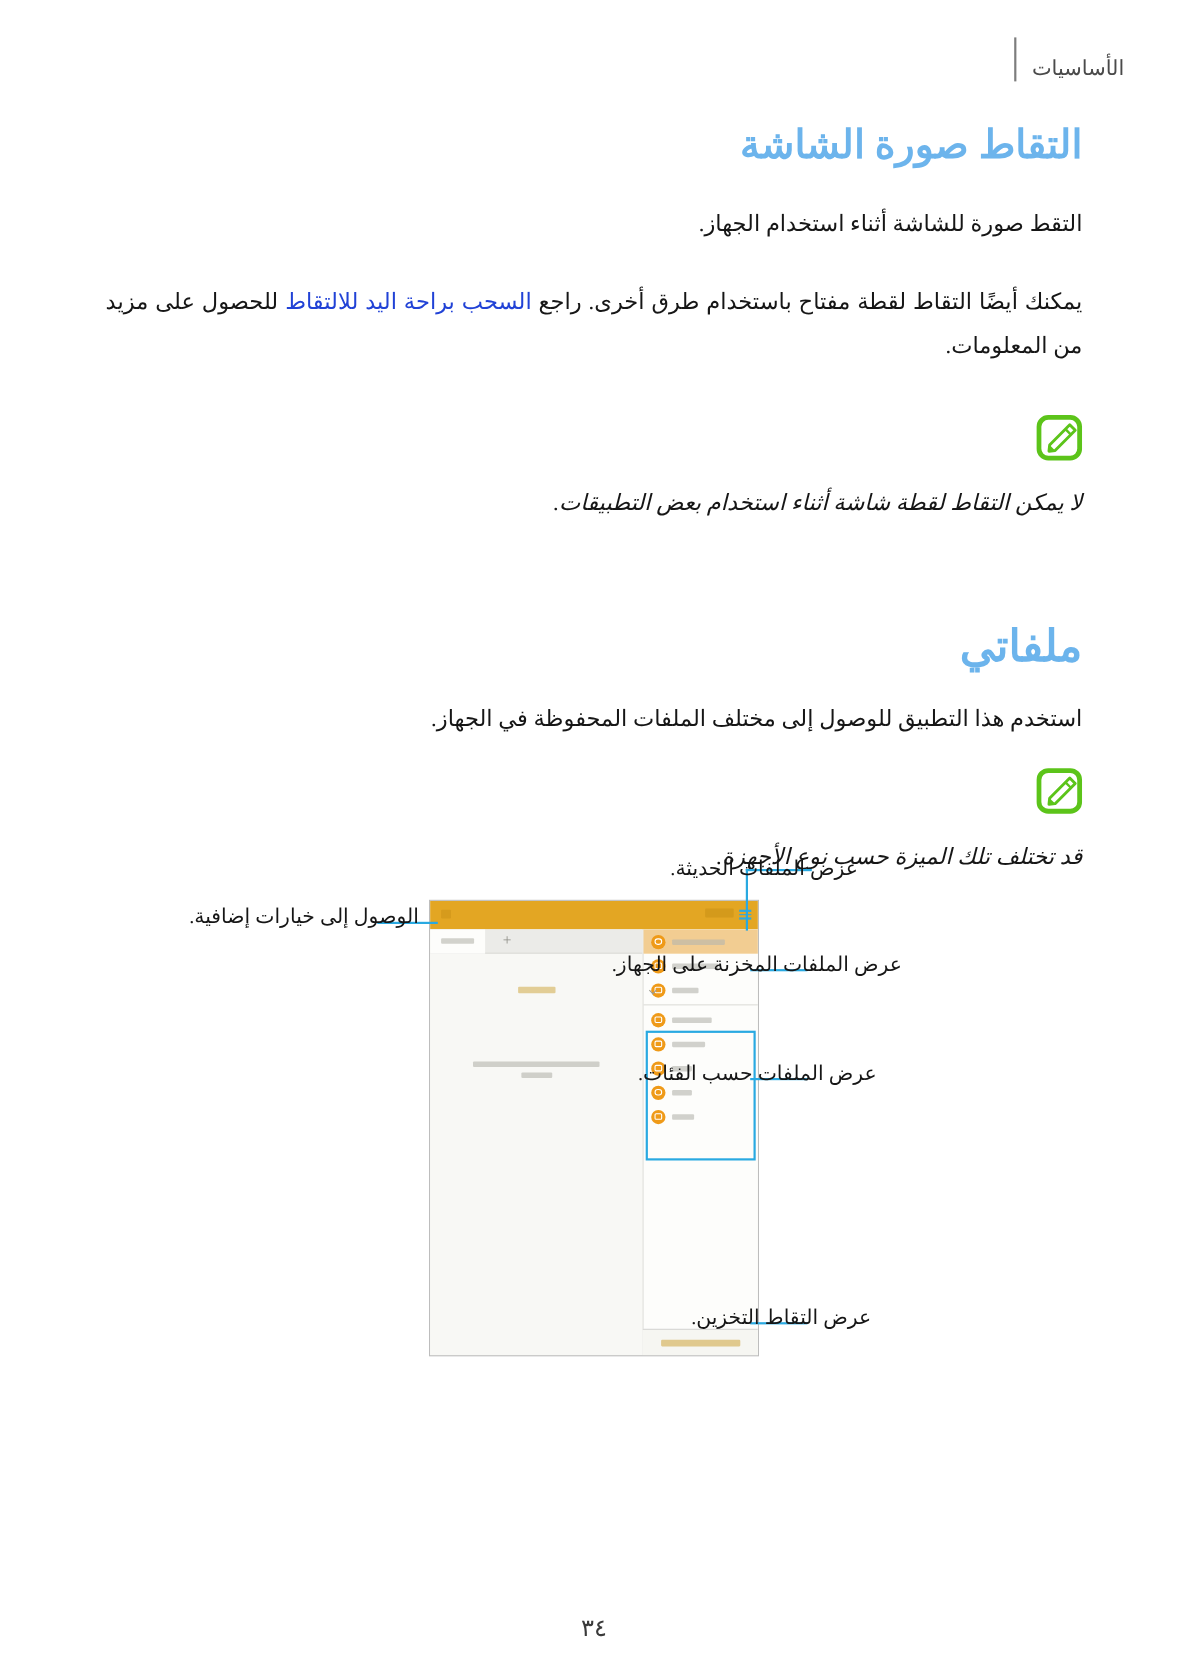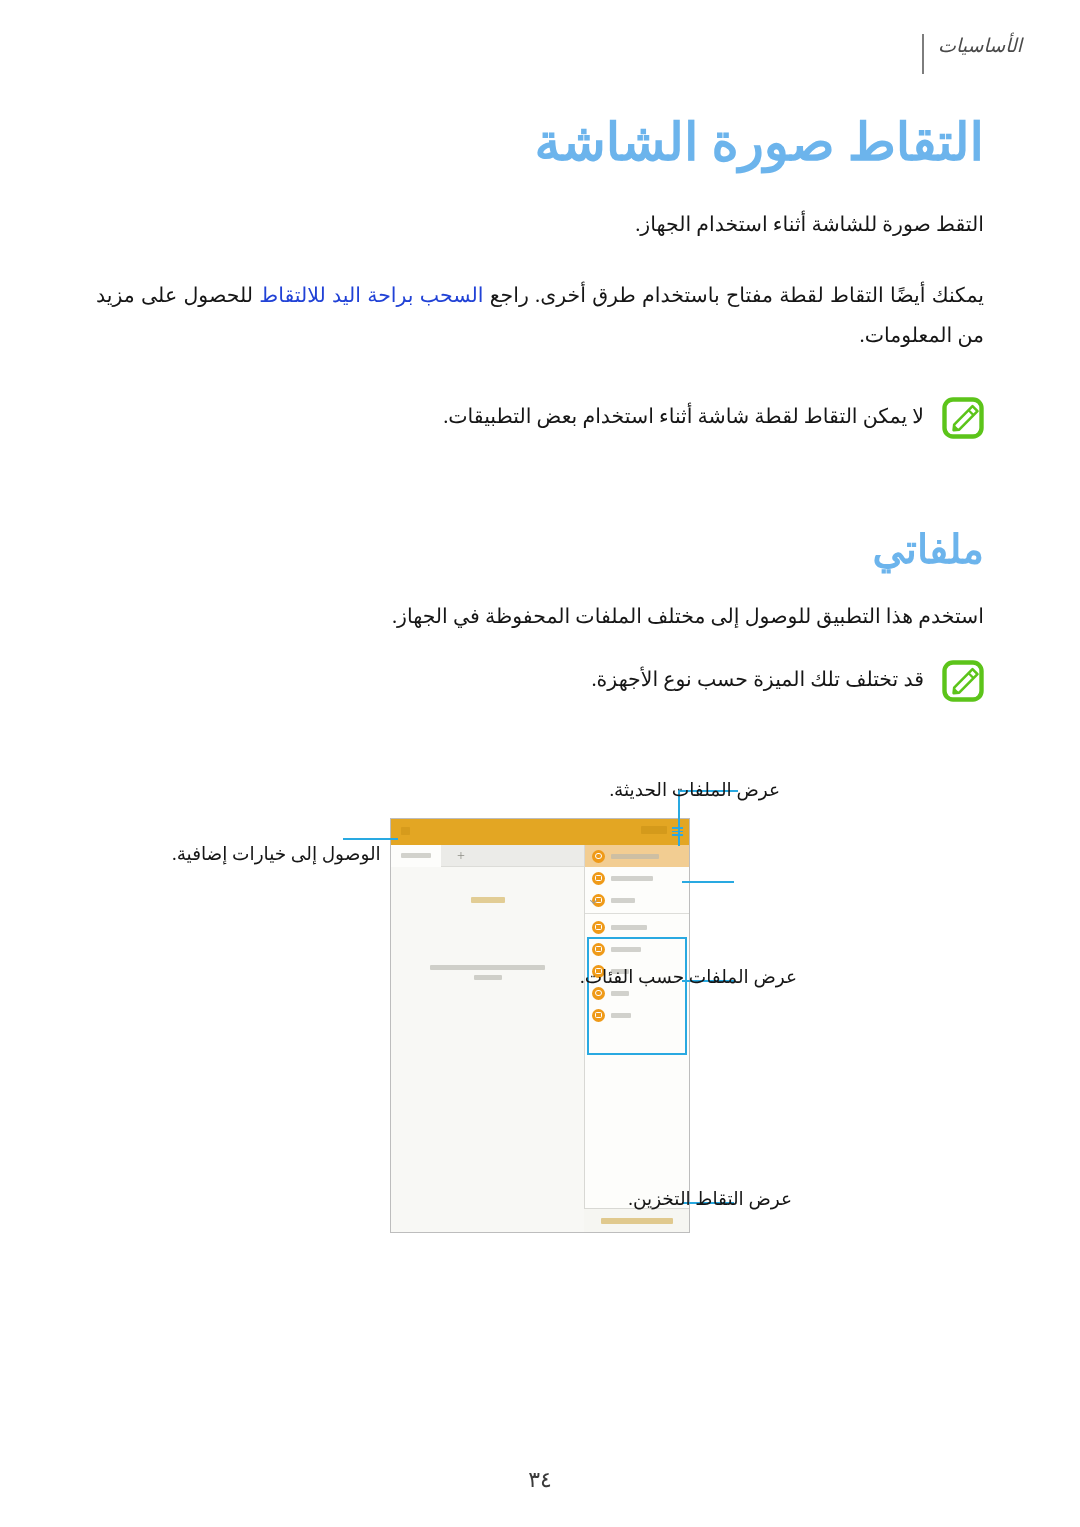--- a/index.html
+++ b/index.html
@@ -23,10 +23,9 @@
     top: 34px;
     right: 58px;
     display: flex;
-    align-items: flex-start;
+    align-items: flex-end;
     gap: 14px;
     direction: rtl;
-    font-style: italic;
   }
   .page-header .rule {
     width: 2px;

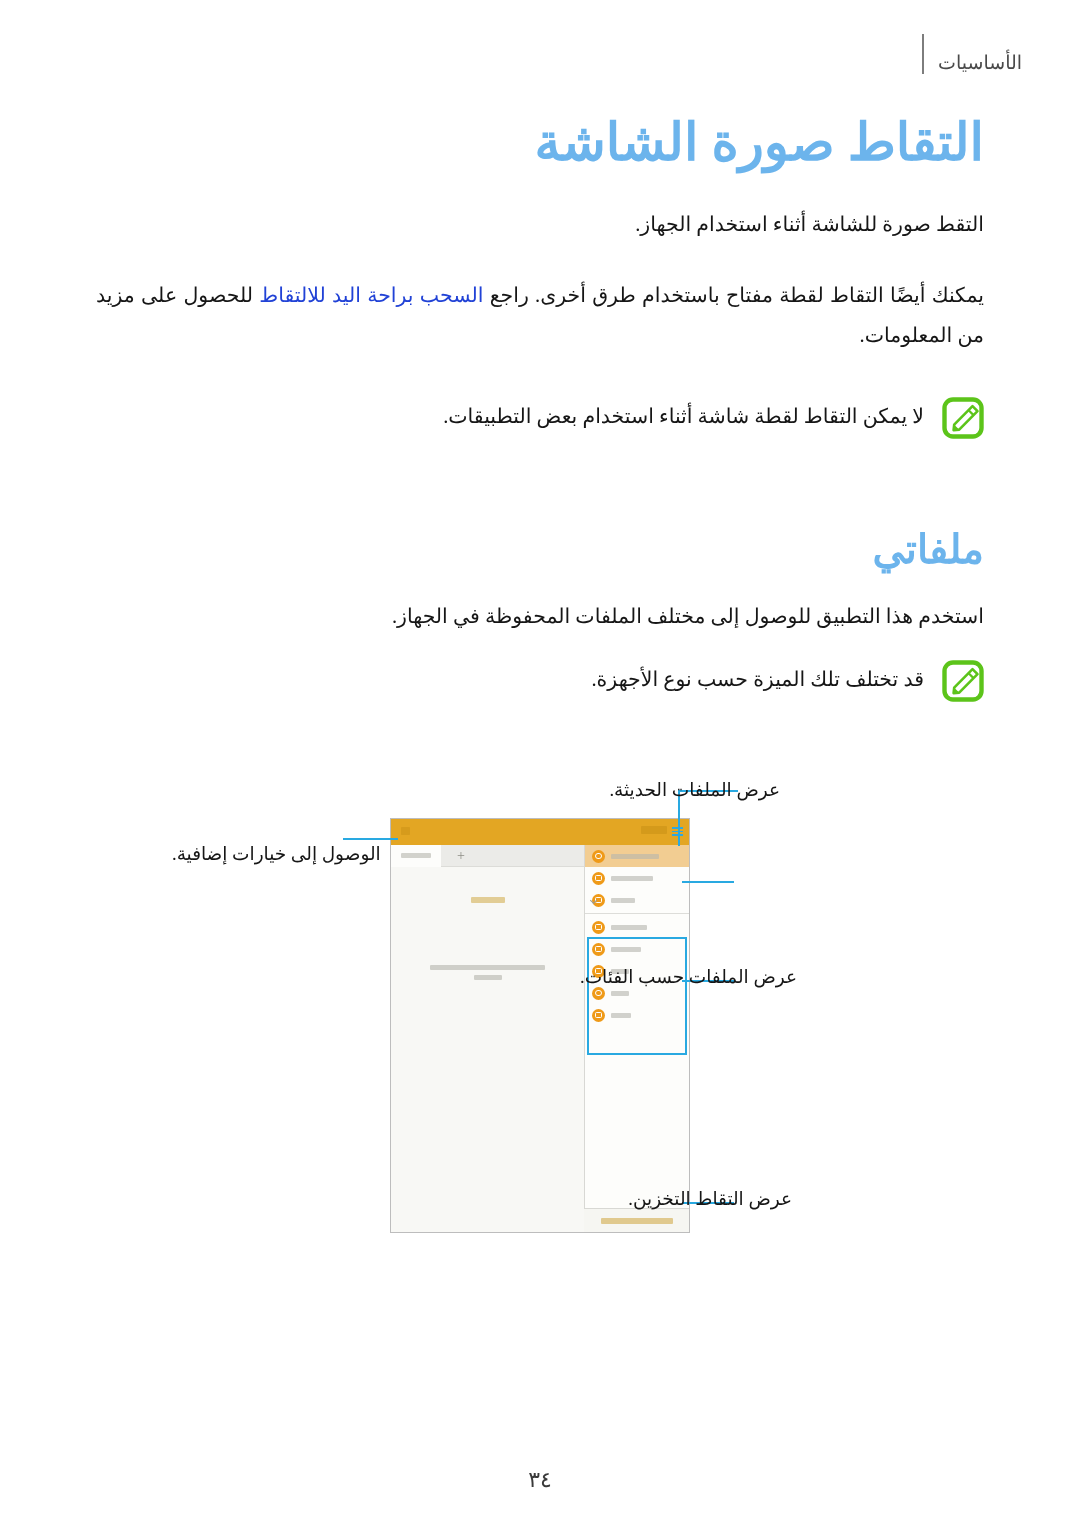--- a/index.html
+++ b/index.html
@@ -48,7 +48,7 @@
   }
 
   h1.section-title {
-    font-size: 52px;
+    font-size: 36px;
     font-weight: bold;
     color: #6cb4ec;
     margin: 0;

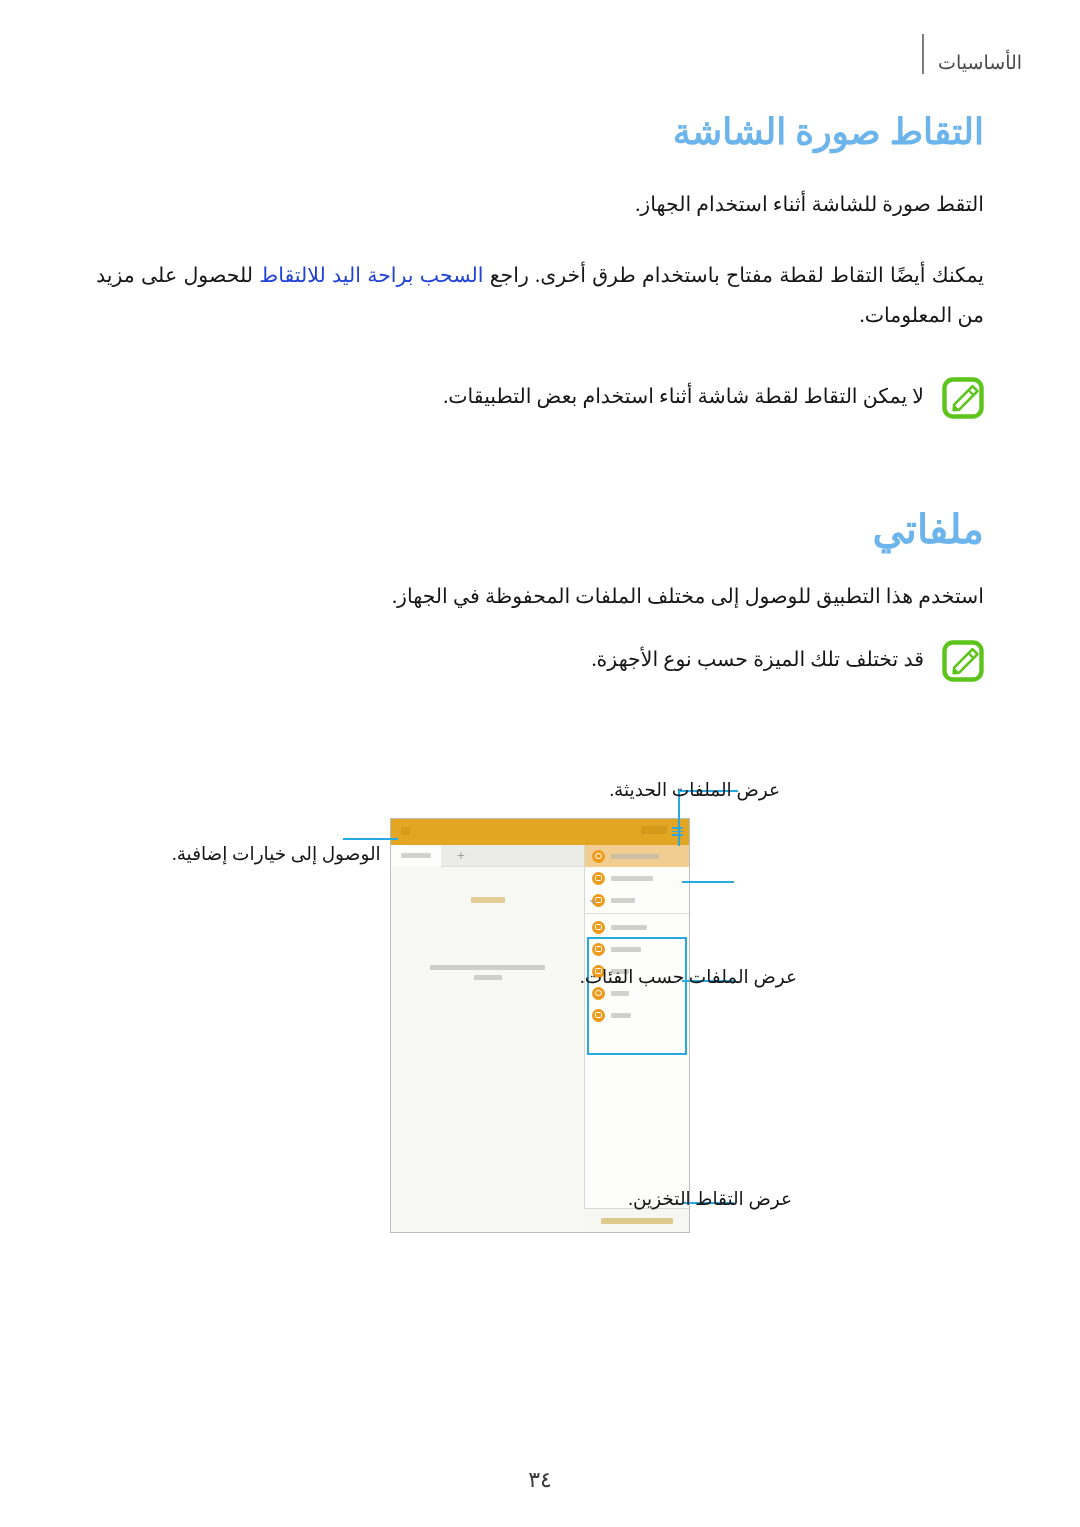--- a/index.html
+++ b/index.html
@@ -90,11 +90,12 @@
   
   .note-row {
     display: flex;
-    flex-direction: row;
+    flex-direction: column;
     align-items: flex-start;
     justify-content: flex-start;
     gap: 18px;
     direction: rtl;
+    font-style: italic;
   }
   .note-icon {
     flex: 0 0 auto;

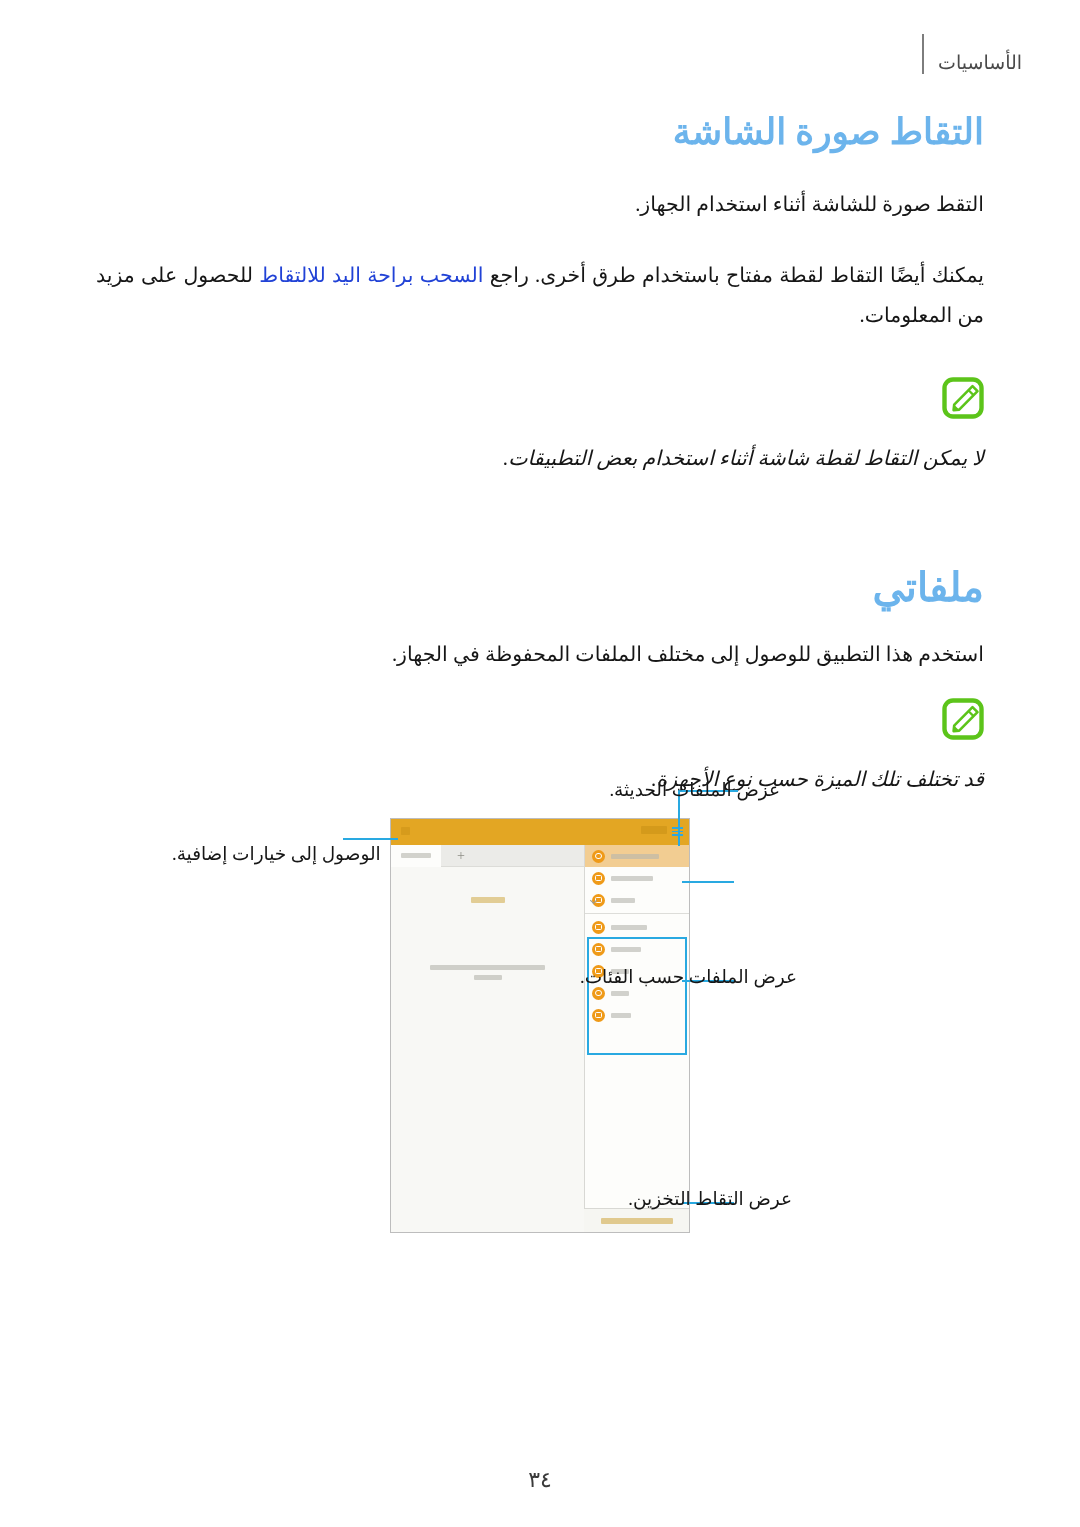--- a/index.html
+++ b/index.html
@@ -509,7 +509,7 @@
   <span class="ann" style="right:300px; top:8px;text-align:right;">عرض الملفات الحديثة.</span>
 
   <span class="leader h" style="left:343px; top:68px; width:55px;"></span>
-  <span class="ann" style="left:172px; top:52px;margin-top:20px;">الوصول إلى خيارات إضافية.</span>
+  <span class="ann" style="left:172px; top:52px;">الوصول إلى خيارات إضافية.</span>
 
   <span class="leader h" style="left:682px; top:111px; width:52px;"></span>
 

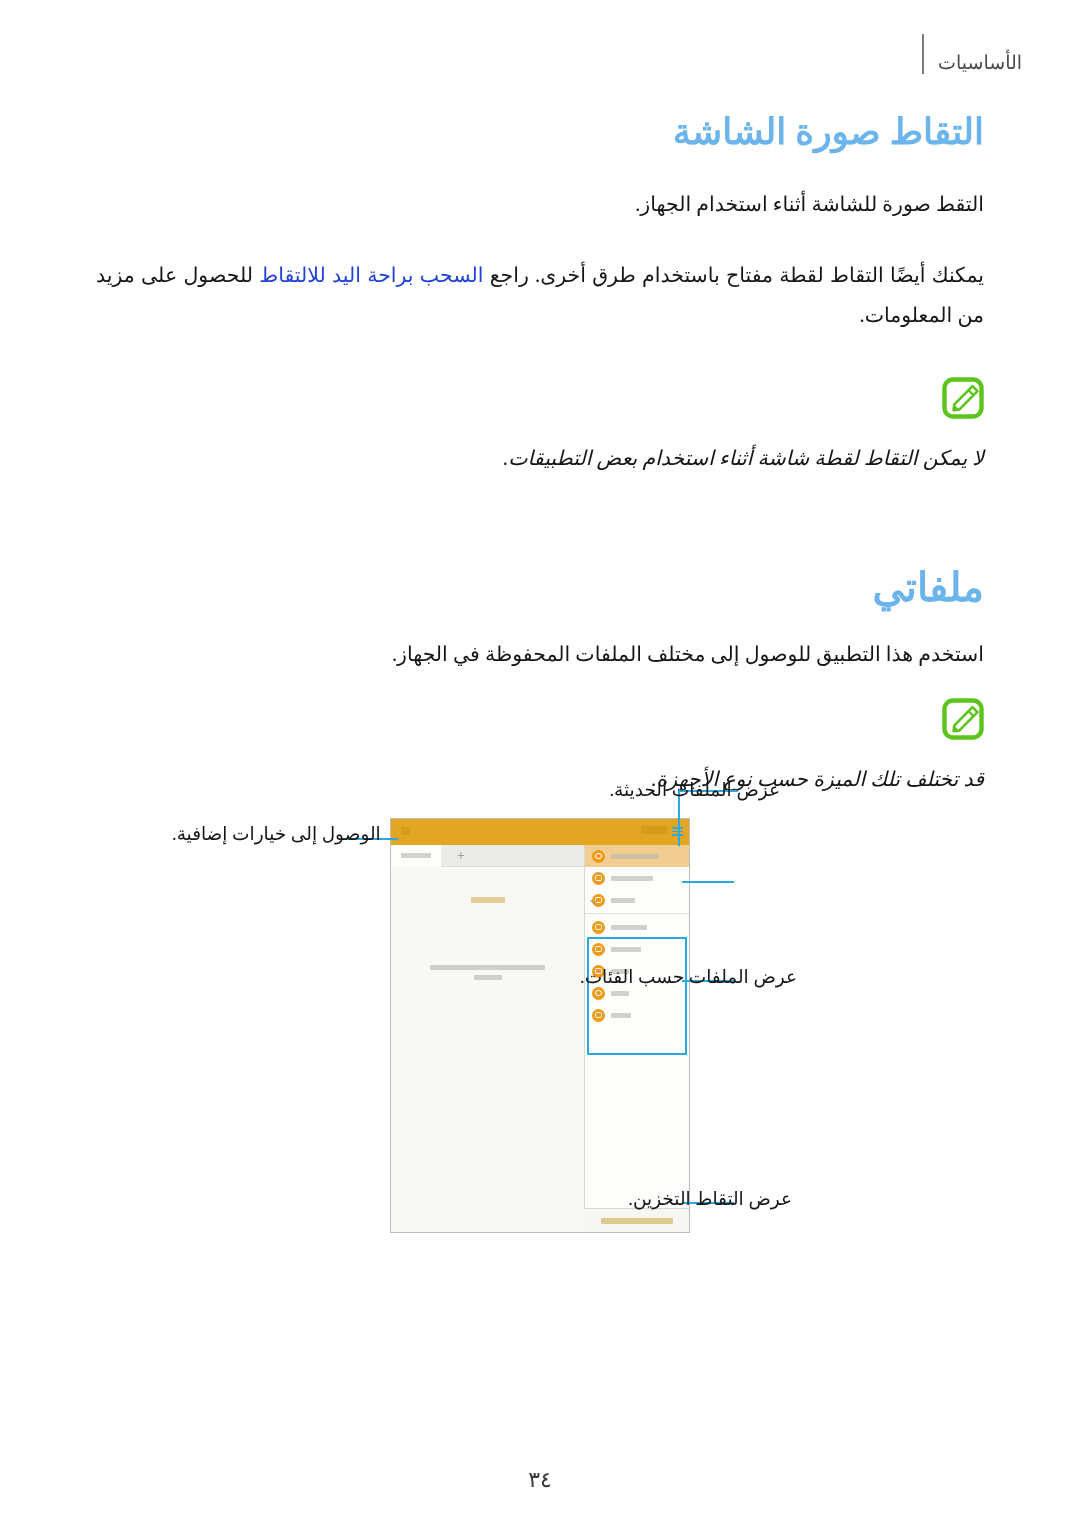--- a/index.html
+++ b/index.html
@@ -512,6 +512,7 @@
   <span class="ann" style="left:172px; top:52px;">الوصول إلى خيارات إضافية.</span>
 
   <span class="leader h" style="left:682px; top:111px; width:52px;"></span>
+  <span class="ann" style="right:260px; top:96px;">عرض الملفات المخزنة على الجهاز.</span>
 
   <span class="leader h" style="left:682px; top:210px; width:52px;"></span>
   <span class="ann" style="right:283px; top:195px;">عرض الملفات حسب الفئات.</span>

